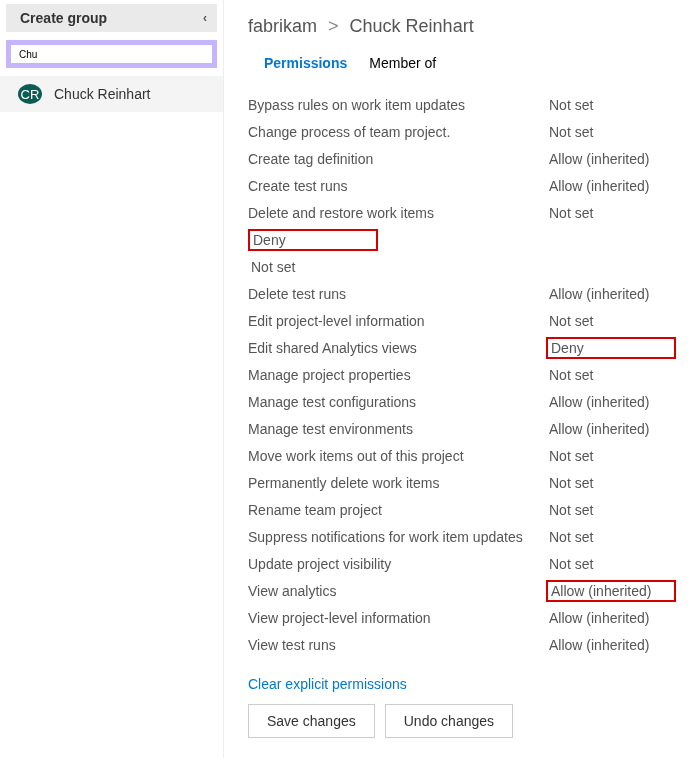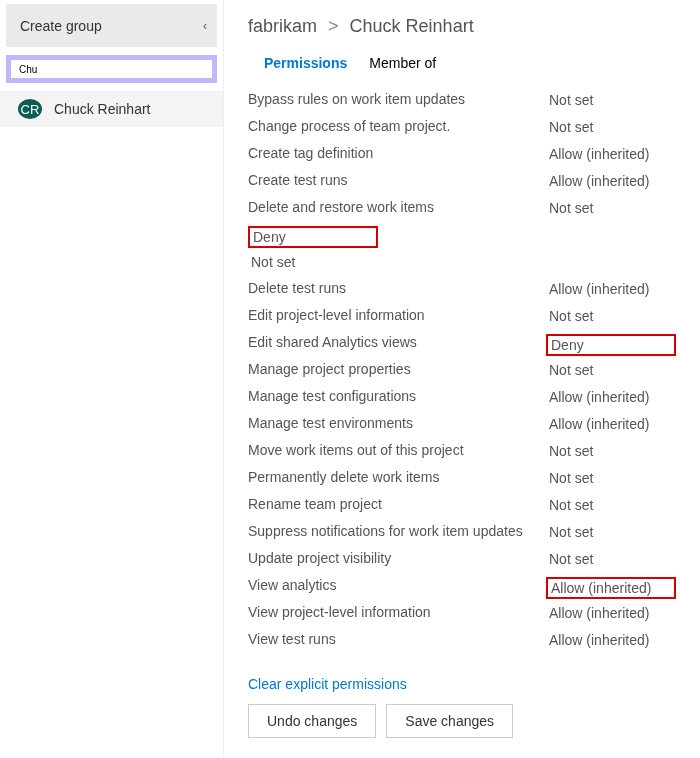--- a/index.html
+++ b/index.html
@@ -22,11 +22,11 @@
       display: flex;
       align-items: center;
       justify-content: space-between;
-      height: 43px;
+      height: 28px;
       padding: 0 10px 0 14px;
       background: #eaeaea;
       margin: 4px 6px 8px 6px;
-      font-weight: 400;
+      font-weight: 700;
       cursor: pointer;
     }
     .chevron-left {

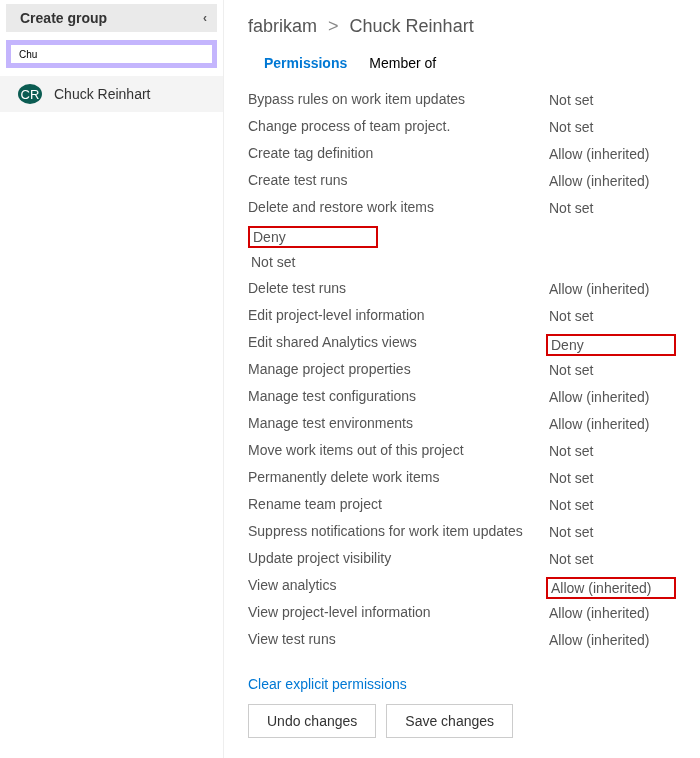--- a/index.html
+++ b/index.html
@@ -93,7 +93,7 @@
     }
     .perm-row {
       display: flex;
-      align-items: flex-start;
+      align-items: center;
       height: 27px;
     }
     .perm-label {

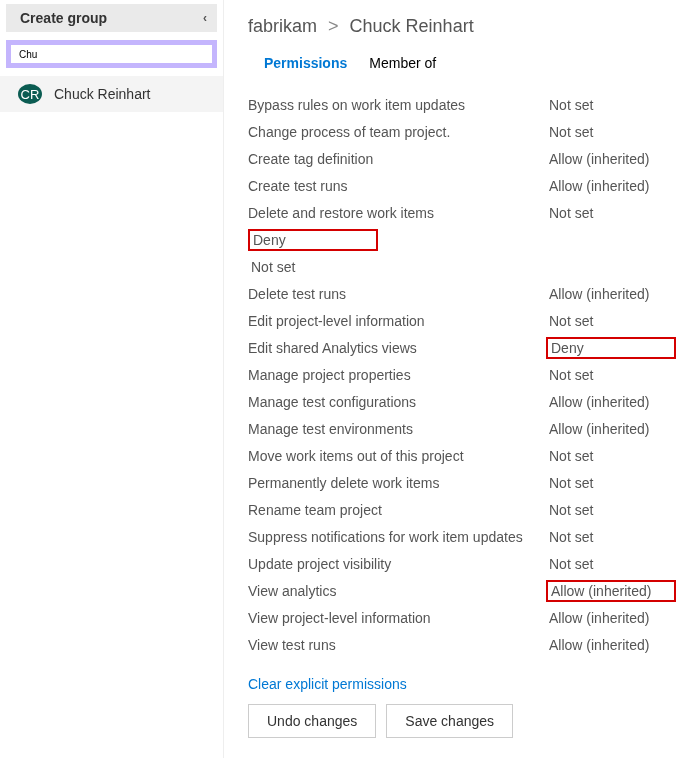--- a/index.html
+++ b/index.html
@@ -246,8 +246,8 @@
   <div class="clear-link">Clear explicit permissions</div>
 
   <div class="button-row">
+    <button class="btn">Save changes</button>
     <button class="btn">Undo changes</button>
-    <button class="btn">Save changes</button>
   </div>
 </div>
 

